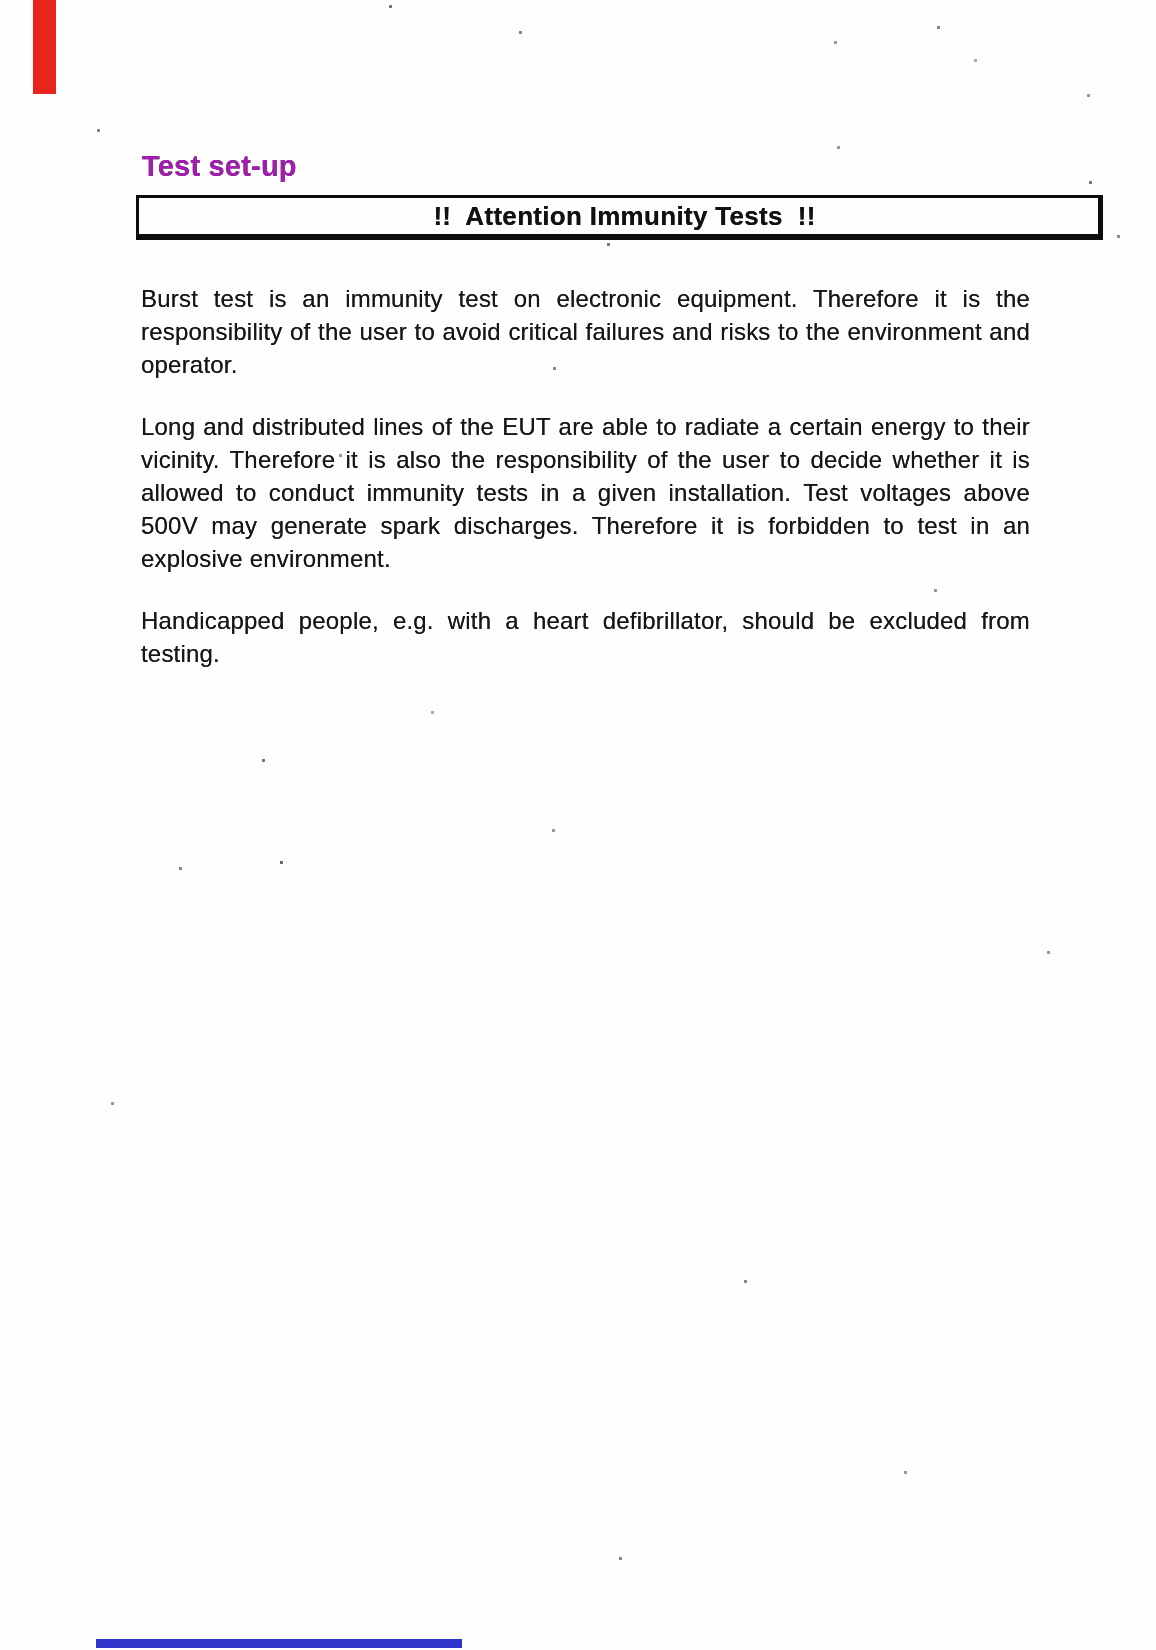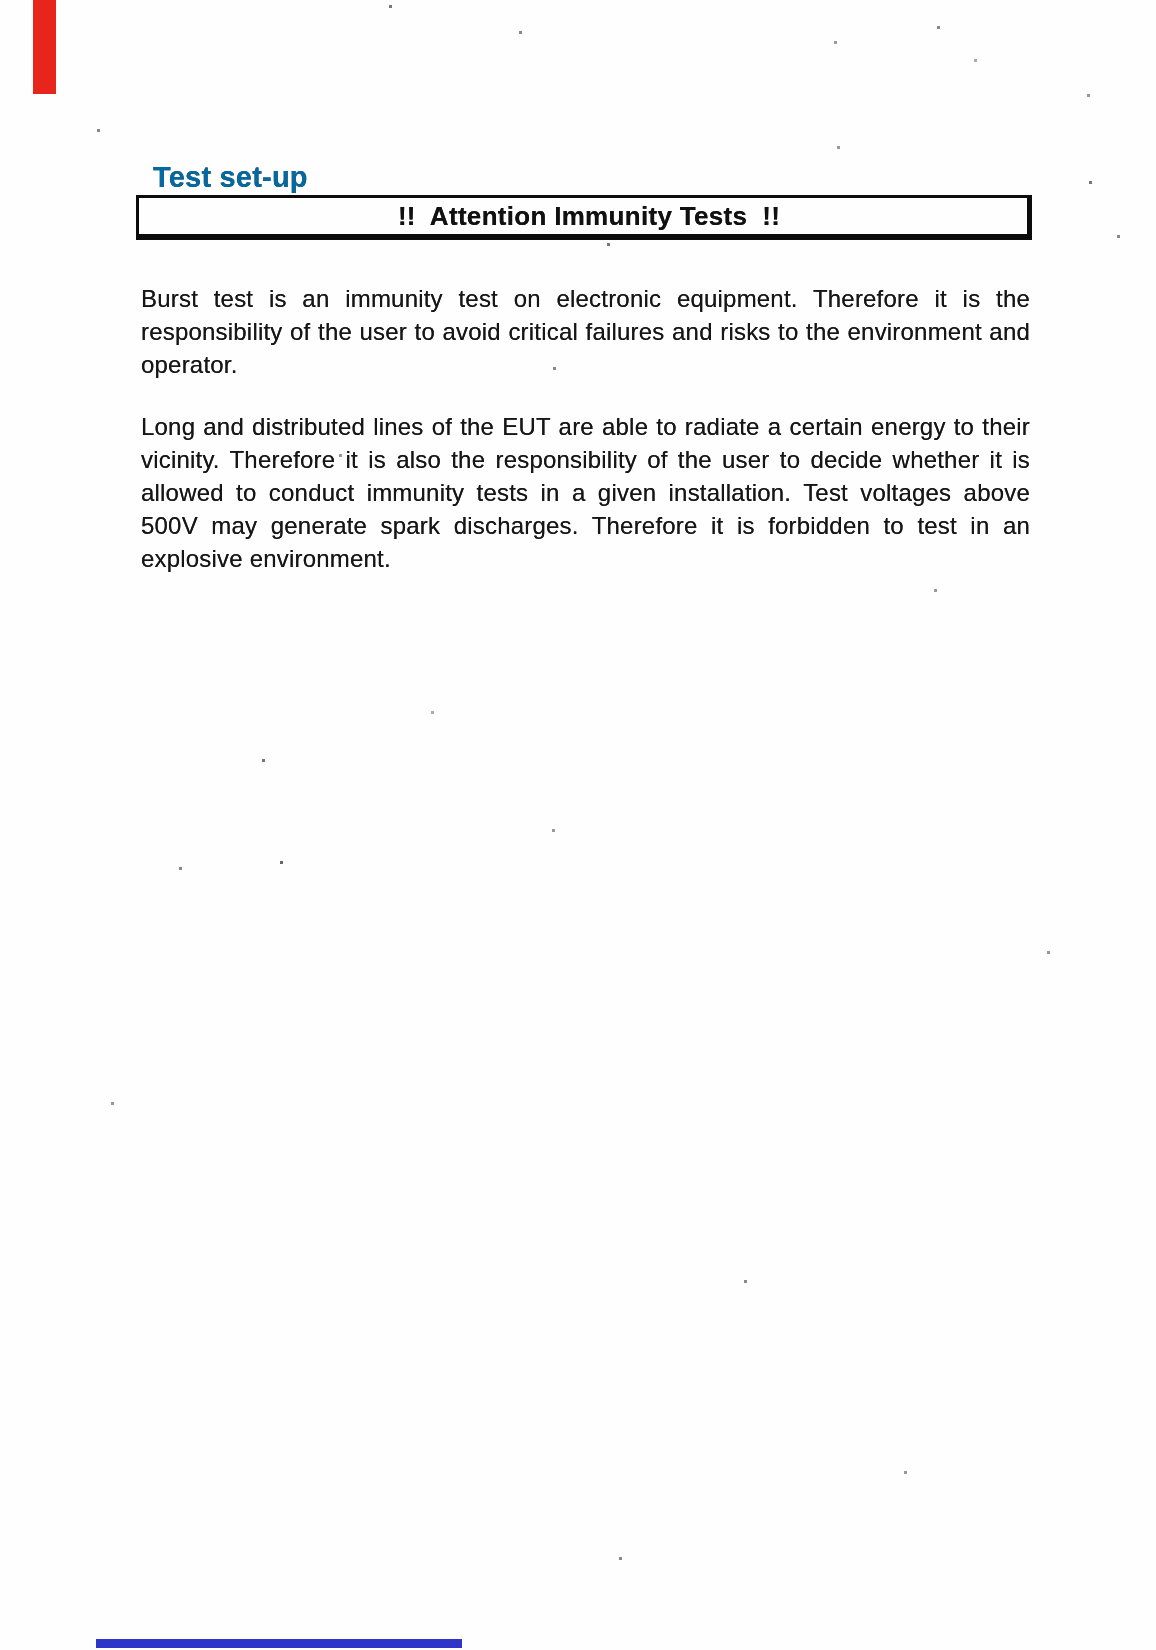--- a/index.html
+++ b/index.html
@@ -36,11 +36,11 @@
     position: absolute;
     left: 141px;
     top: 149px;
-    margin: 12px;
+    margin: 1px;
     font-size: 29px;
     font-weight: bold;
     letter-spacing: 0.2px;
-    color: #0369a1;
+    color: #a21caf;
     text-shadow: 0 0 0.6px rgba(0,0,0,0.8);
   }
   

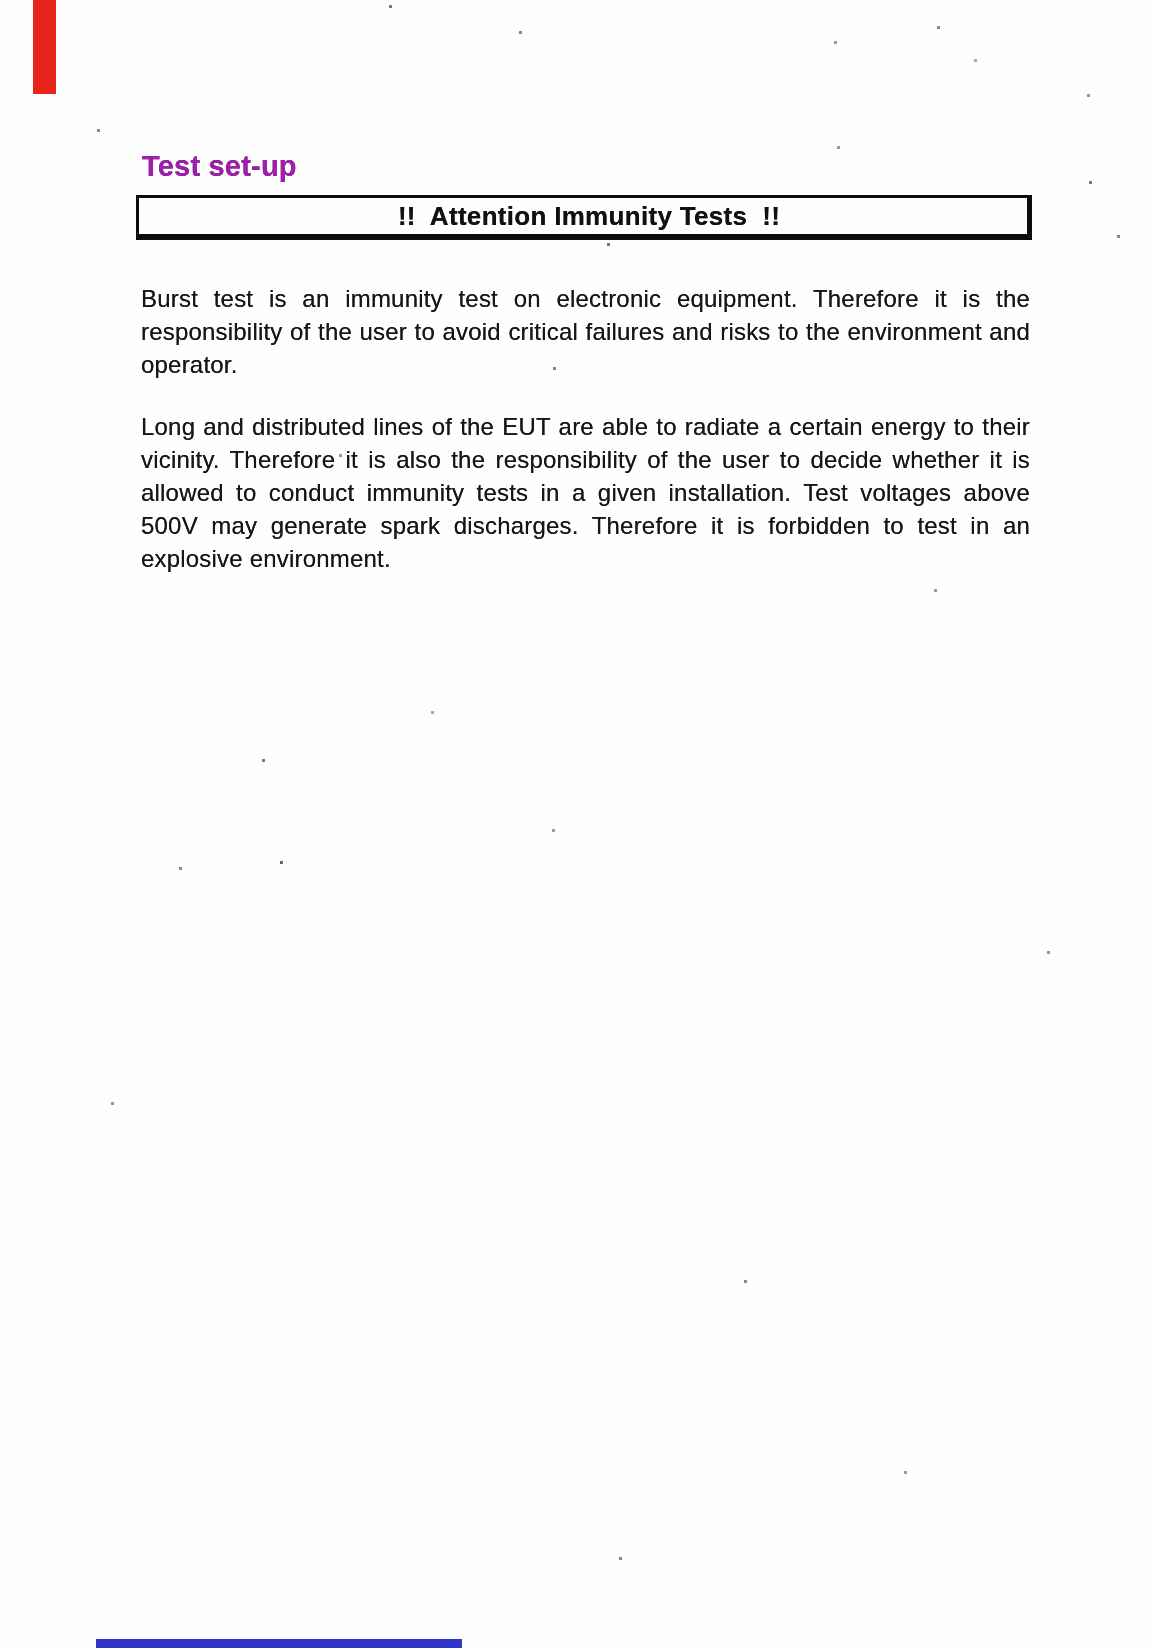--- a/index.html
+++ b/index.html
@@ -48,7 +48,7 @@
     position: absolute;
     left: 136px;
     top: 195px;
-    width: 896px;
+    width: 967px;
     height: 45px;
     box-sizing: border-box;
     border: 3px solid #0c0c0c;

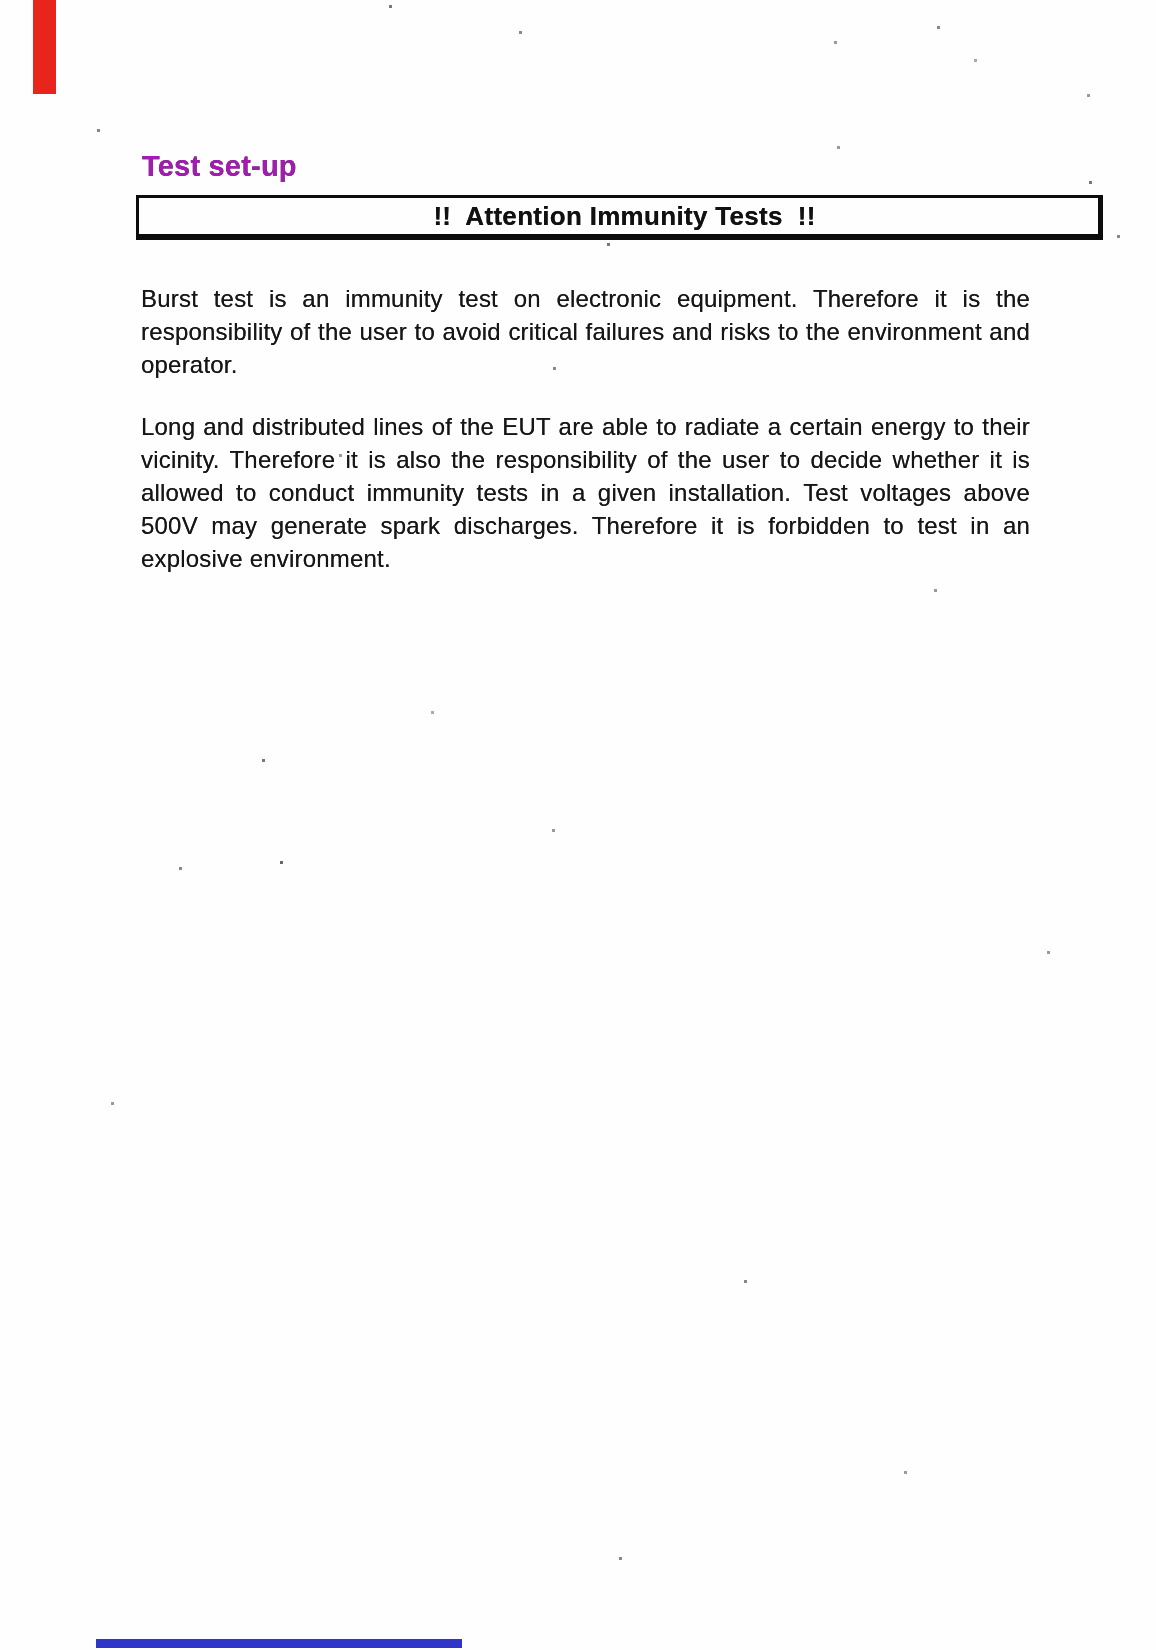--- a/index.html
+++ b/index.html
@@ -135,6 +135,7 @@
   <div class="body-text">
     <p>Burst test is an immunity test on electronic equipment. Therefore it is the responsibility of the user to avoid critical failures and risks to the environment and operator.</p>
     <p>Long and distributed lines of the EUT are able to radiate a certain energy to their vicinity. Therefore it is also the responsibility of the user to decide whether it is allowed to conduct immunity tests in a given installation. Test voltages above 500V may generate spark discharges. Therefore it is forbidden to test in an explosive environment.</p>
+    <p>Handicapped people, e.g. with a heart defibrillator, should be excluded from testing.</p>
   </div>
 
   <div class="speckles"></div>

